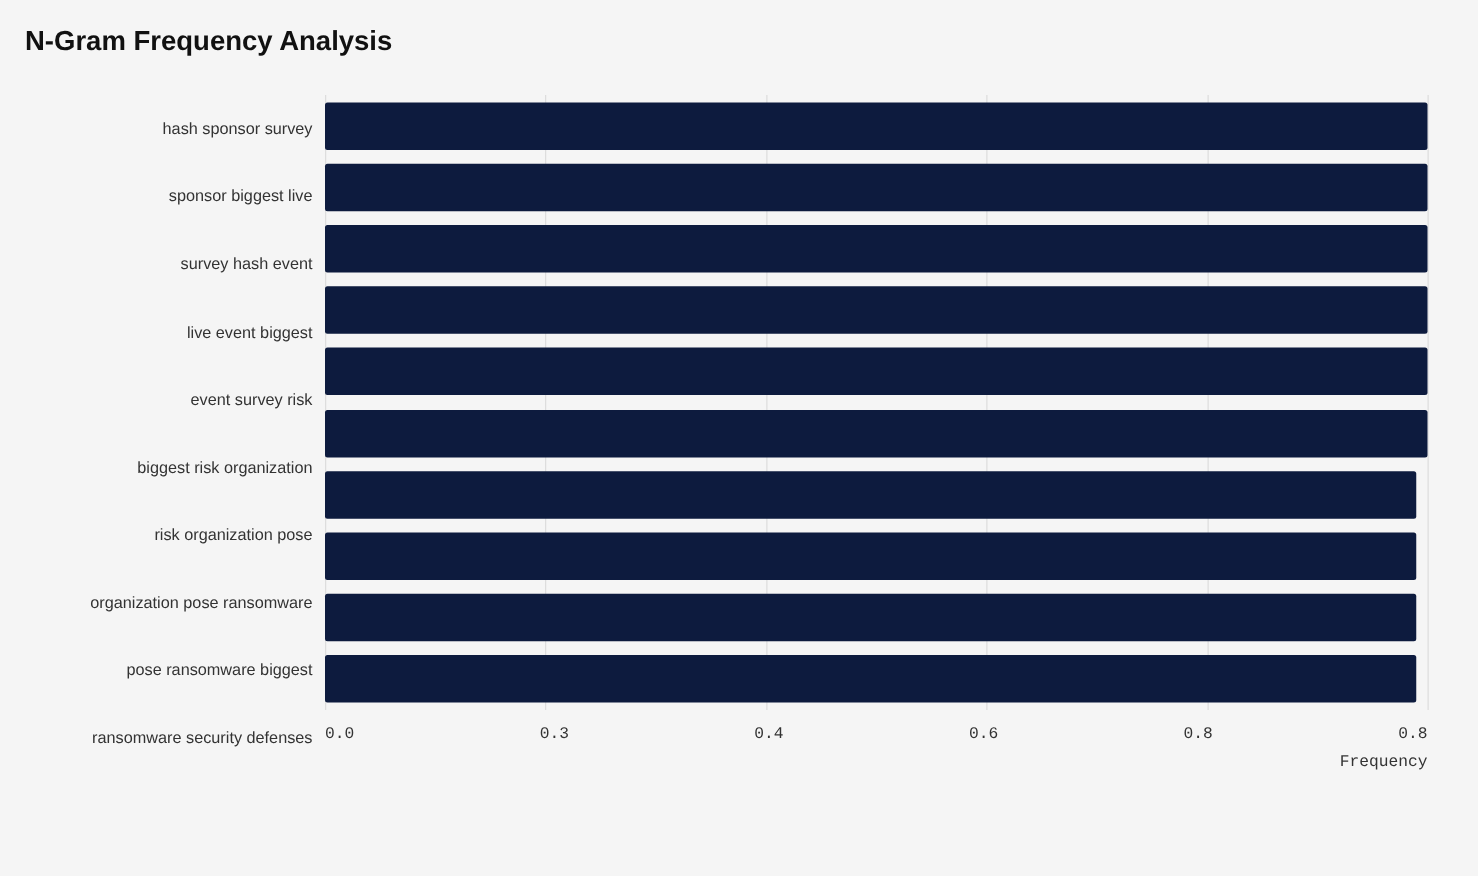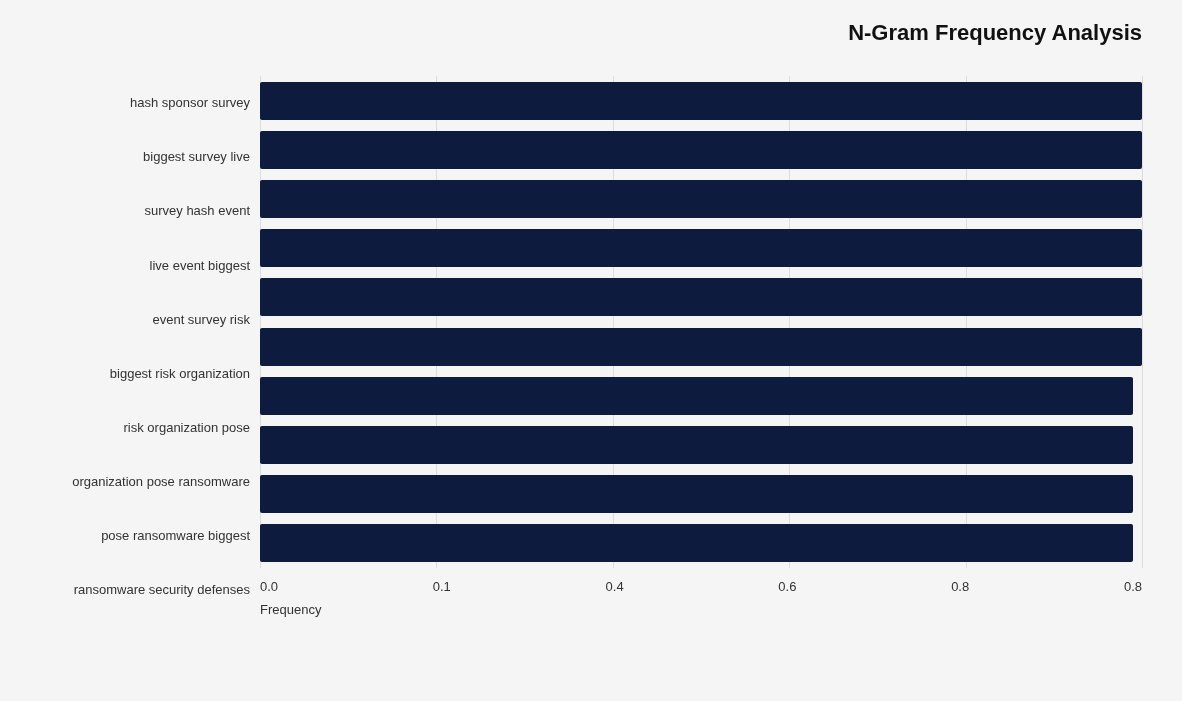--- a/index.html
+++ b/index.html
@@ -27,7 +27,7 @@
     }
 
     .chart-title {
-      text-align: right;
+      text-align: left;
       font-size: 22px;
       font-weight: bold;
       color: #111;

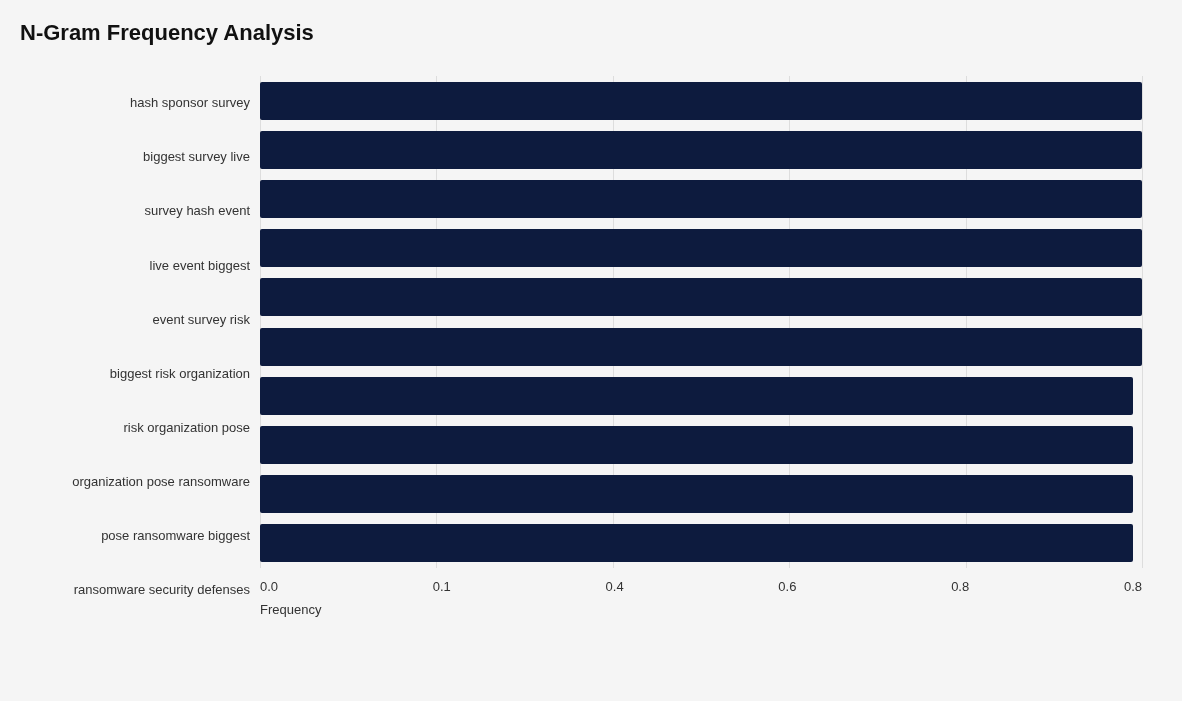--- a/index.html
+++ b/index.html
@@ -138,7 +138,7 @@
   <div class="chart-area">
     <div class="y-axis" id="y-axis-labels">
         <div class="y-label">hash sponsor survey</div>
-        <div class="y-label">biggest survey live</div>
+        <div class="y-label">sponsor biggest live</div>
         <div class="y-label">survey hash event</div>
         <div class="y-label">live event biggest</div>
         <div class="y-label">event survey risk</div>

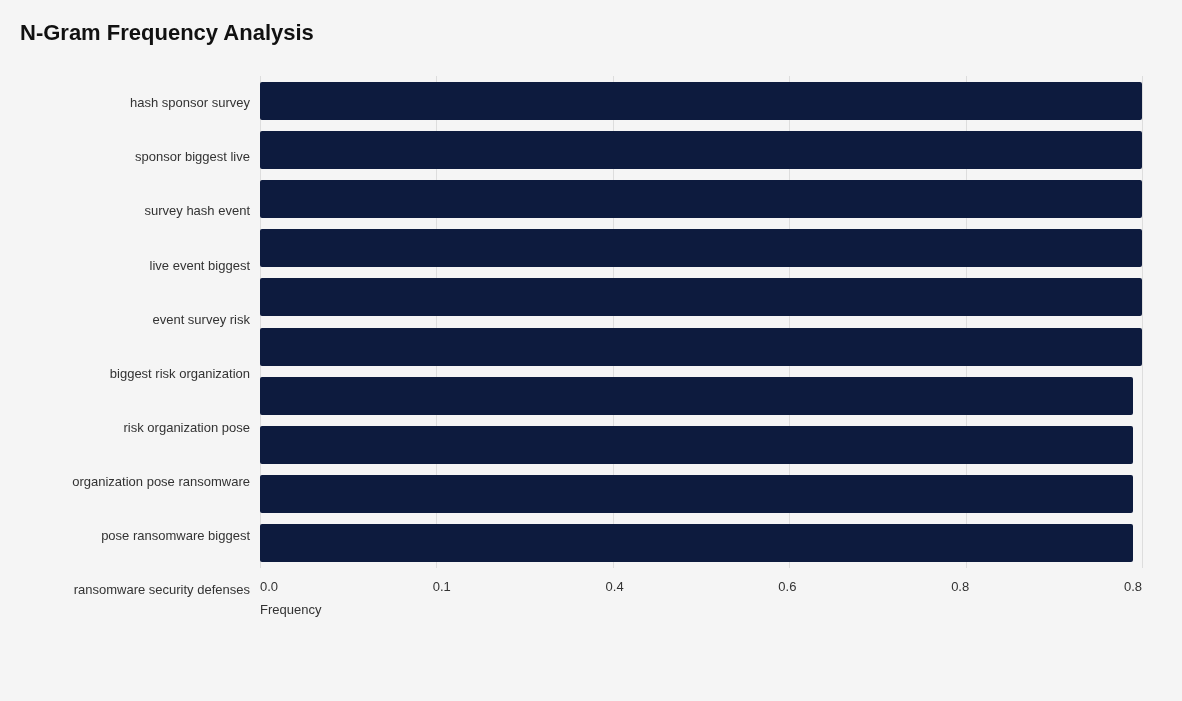--- a/index.html
+++ b/index.html
@@ -108,6 +108,7 @@
       display: flex;
       flex-direction: column;
       margin-top: 11px;
+      font-family: Liberation Mono, monospace;
     }
 
     .x-ticks {

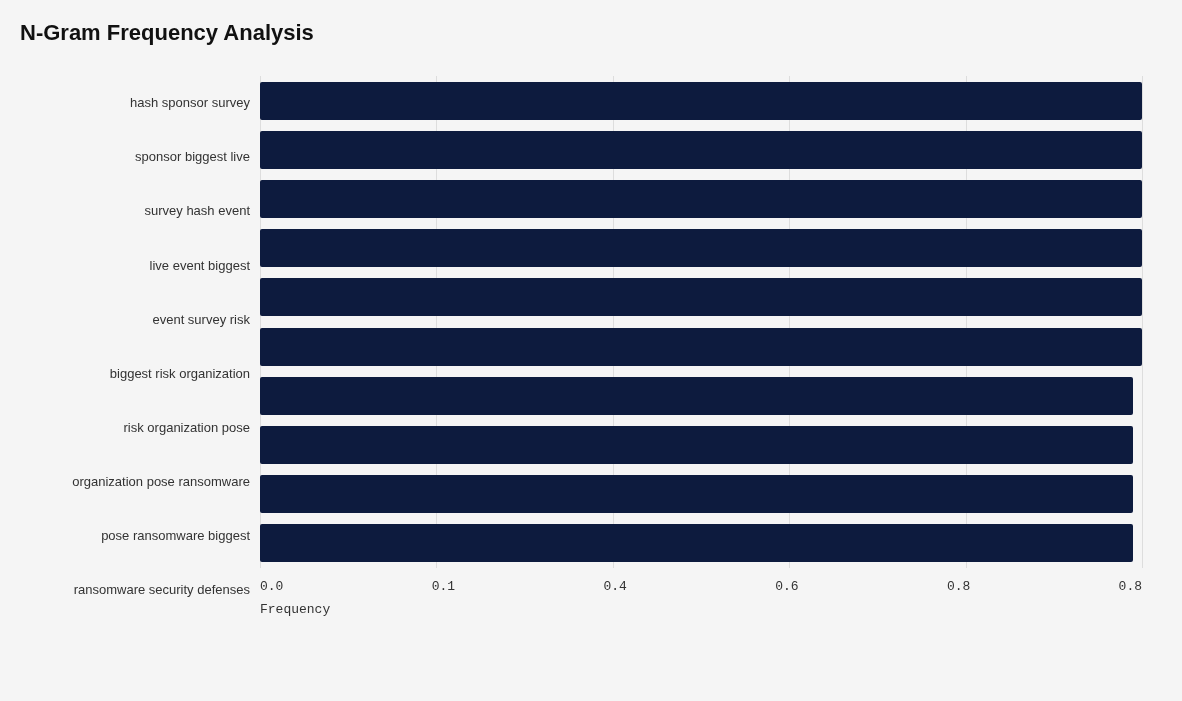--- a/index.html
+++ b/index.html
@@ -193,7 +193,7 @@
       <div class="x-axis">
         <div class="x-ticks" id="x-ticks">
             <div class="x-tick">0.0</div>
-            <div class="x-tick">0.1</div>
+            <div class="x-tick">0.3</div>
             <div class="x-tick">0.4</div>
             <div class="x-tick">0.6</div>
             <div class="x-tick">0.8</div>

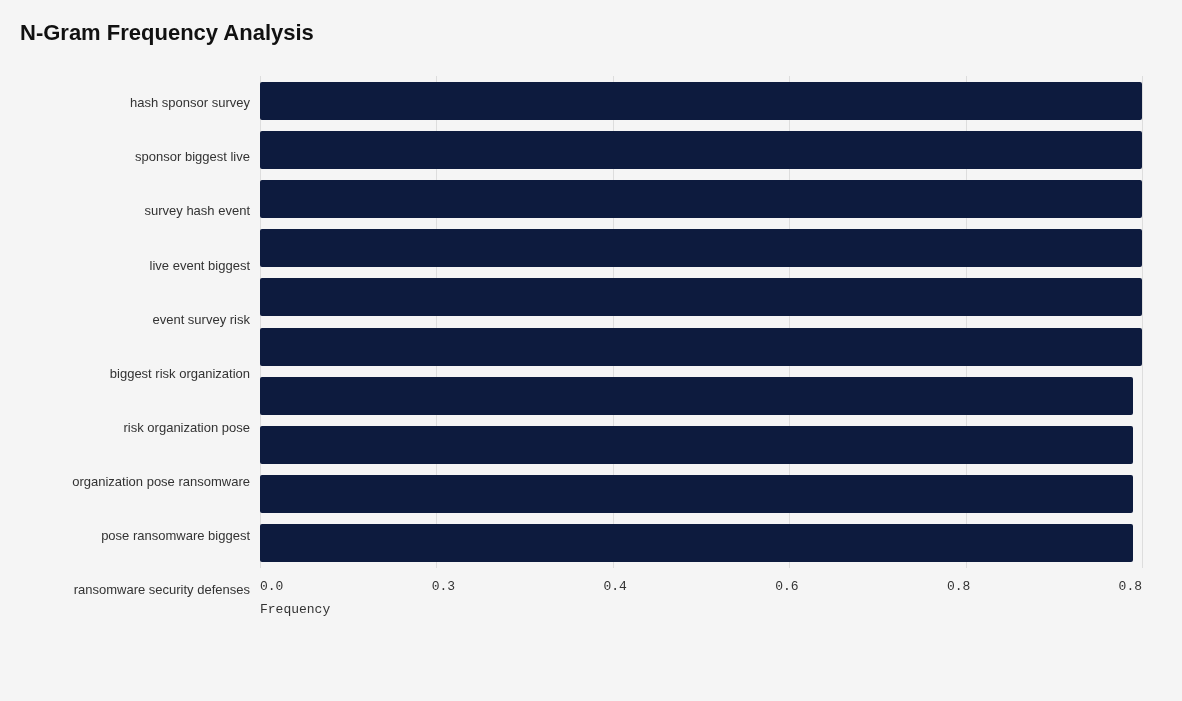--- a/index.html
+++ b/index.html
@@ -125,7 +125,7 @@
     }
 
     .x-axis-label {
-      text-align: left;
+      text-align: right;
       font-size: 13px;
       color: #333;
       margin-top: 8px;

